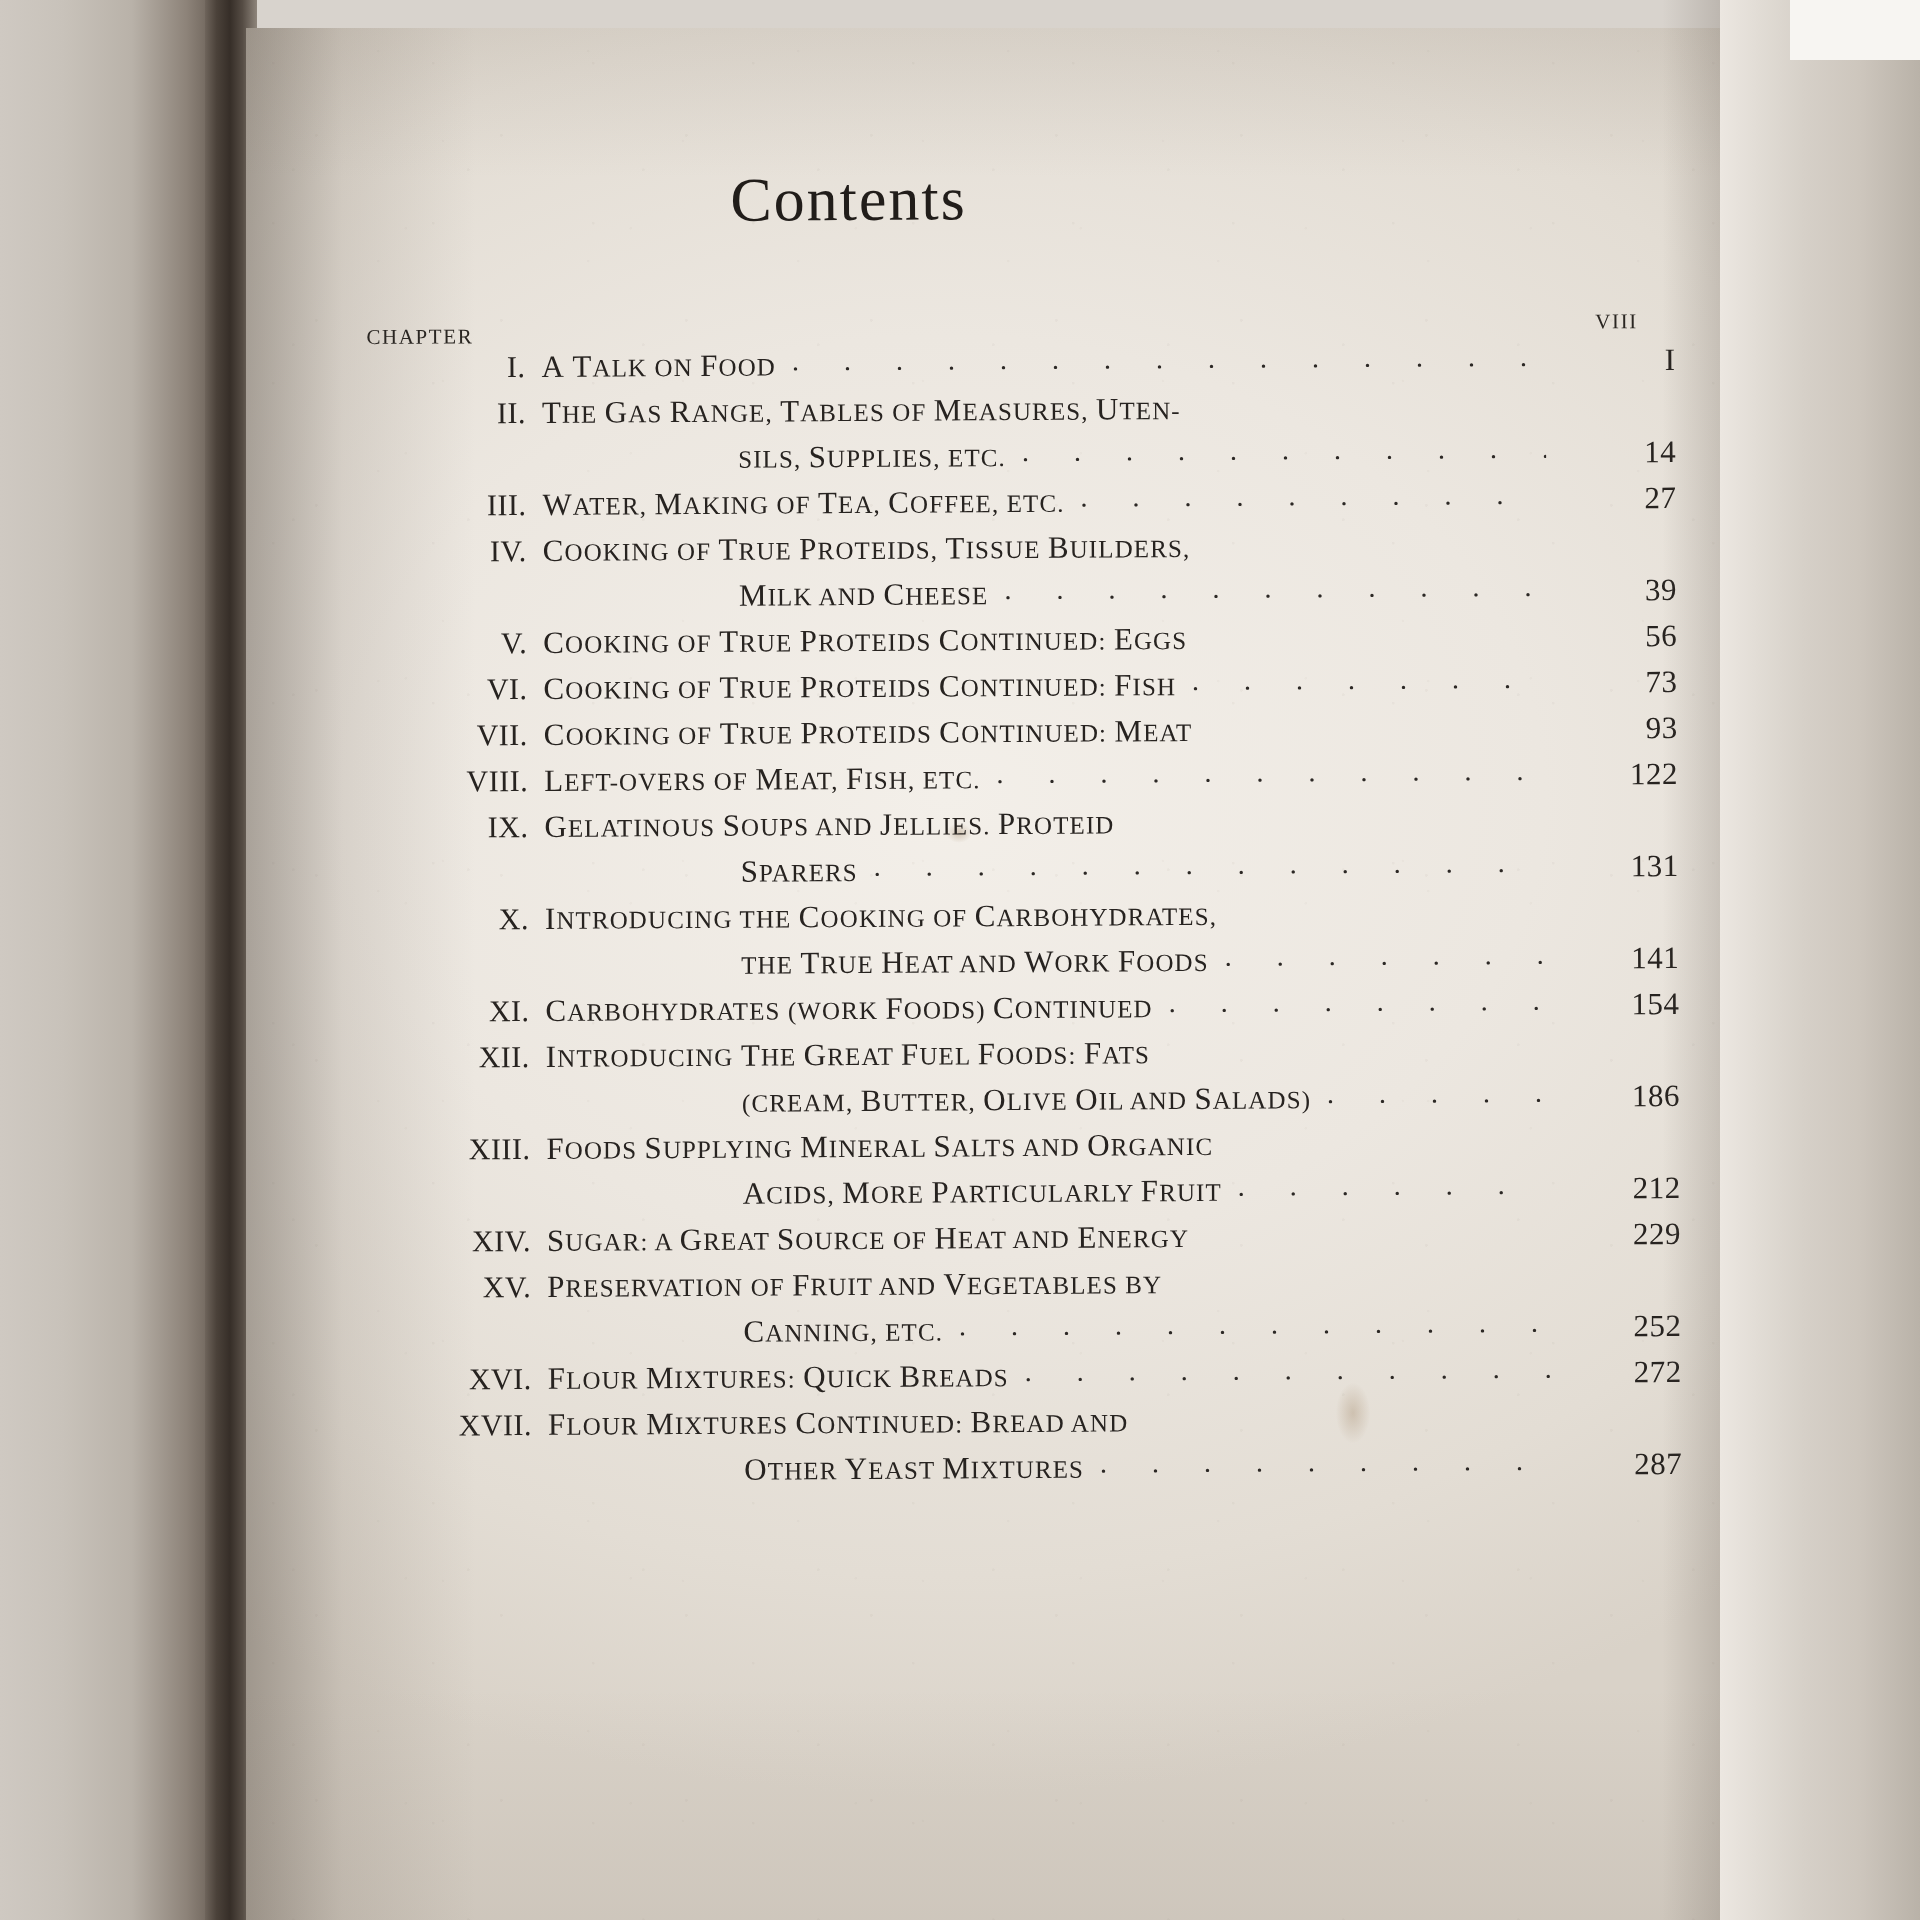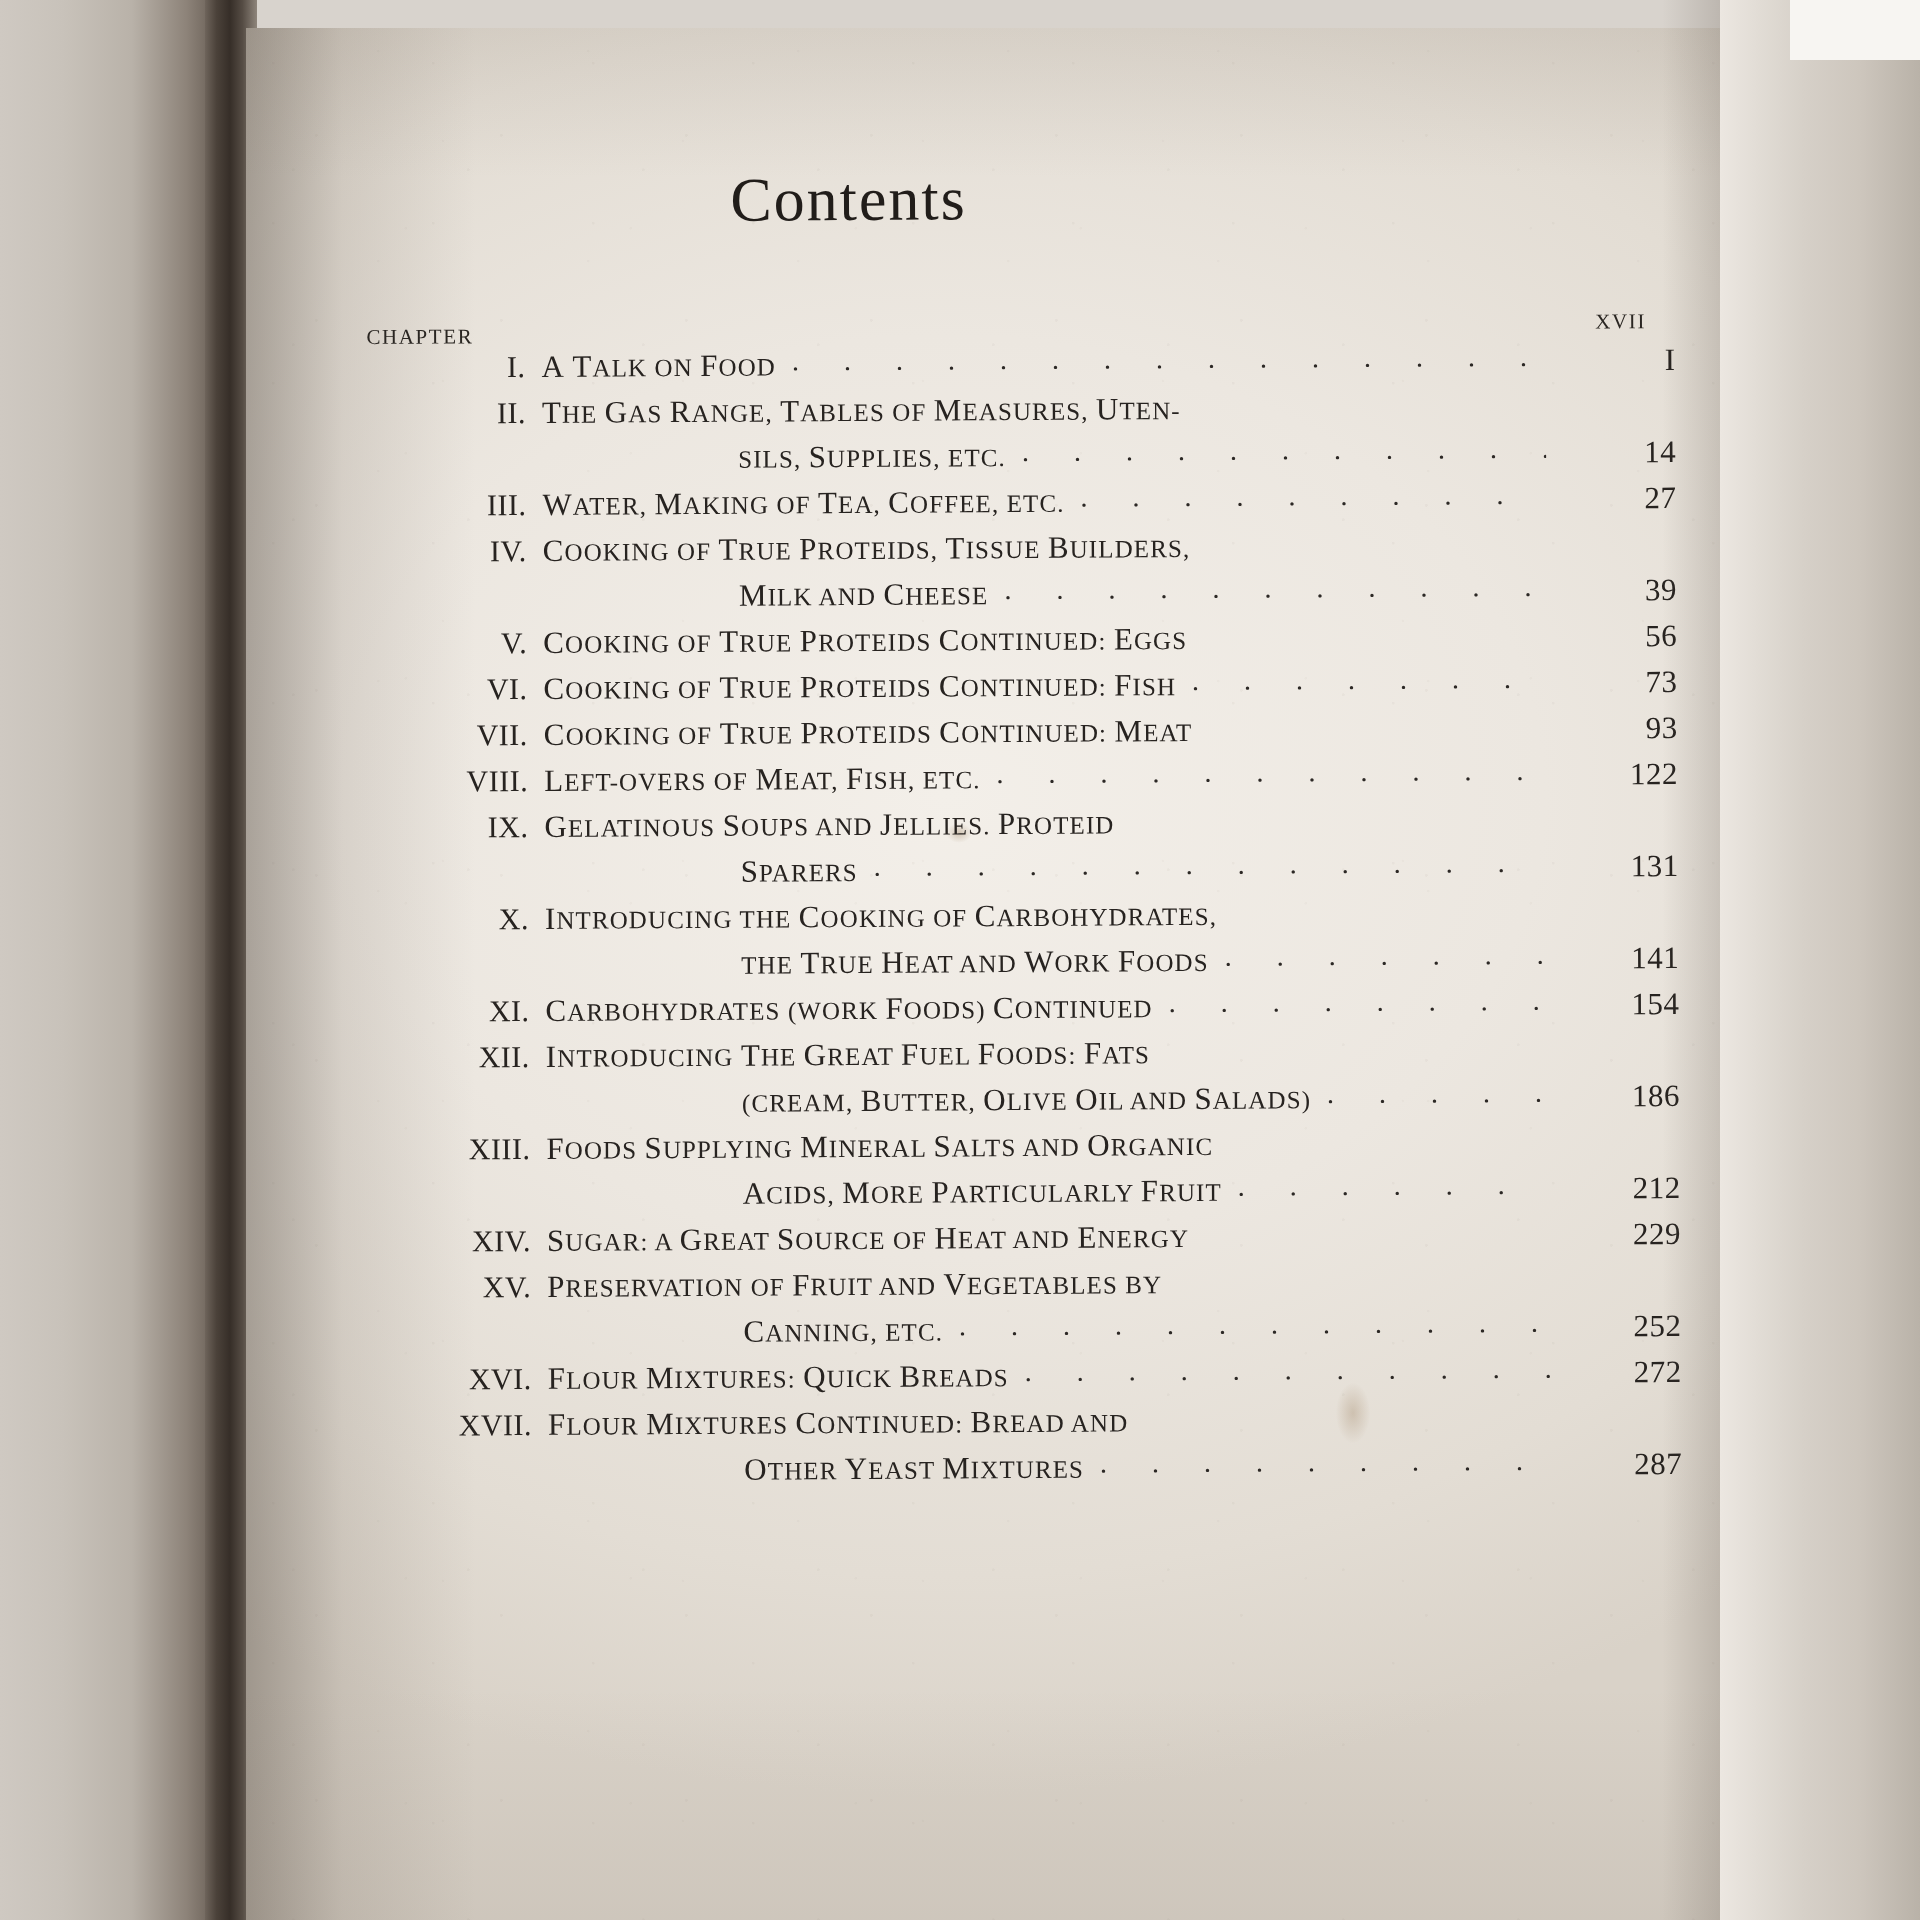--- a/index.html
+++ b/index.html
@@ -233,7 +233,7 @@
 
       <div class="colhead">
         <span class="ch">CHAPTER</span>
-        <span class="pg">XVII</span>
+        <span class="pg">VIII</span>
       </div>
 
       <ul class="toc-list" id="toc-list">

